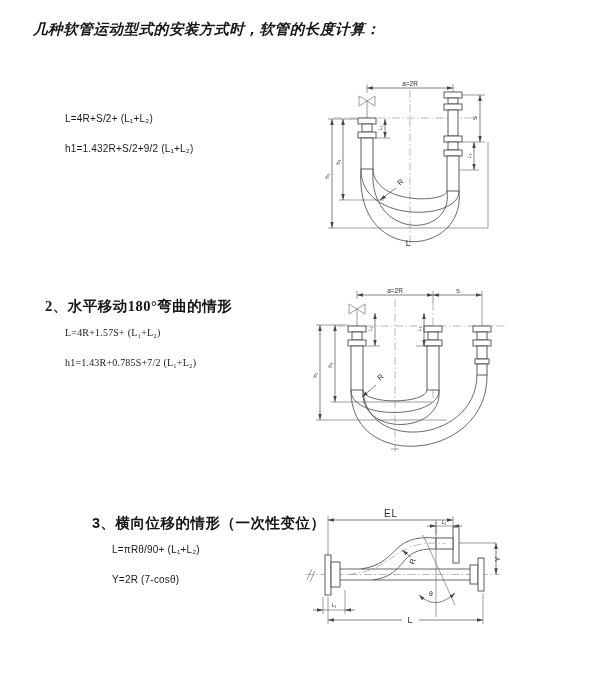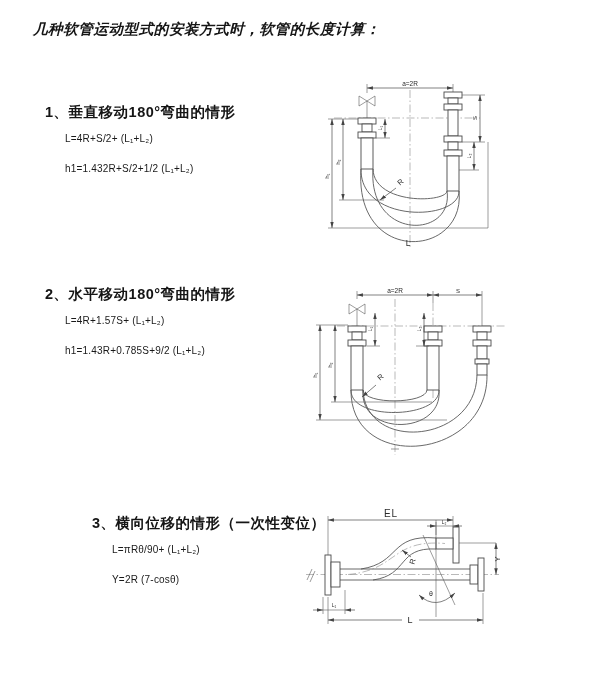--- a/index.html
+++ b/index.html
@@ -28,7 +28,6 @@
   <div class="title">几种软管运动型式的安装方式时，软管的长度计算：</div>
 
   <section class="sec" style="top:103px;">
-    <div class="sec-heading">1、垂直移动180°弯曲的情形</div>
     <div class="formula">L=4R+S/2+ (L₁+L₂)</div>
     <div class="formula">h1=1.432R+S/2+1/2 (L₁+L₂)</div>
   </section>

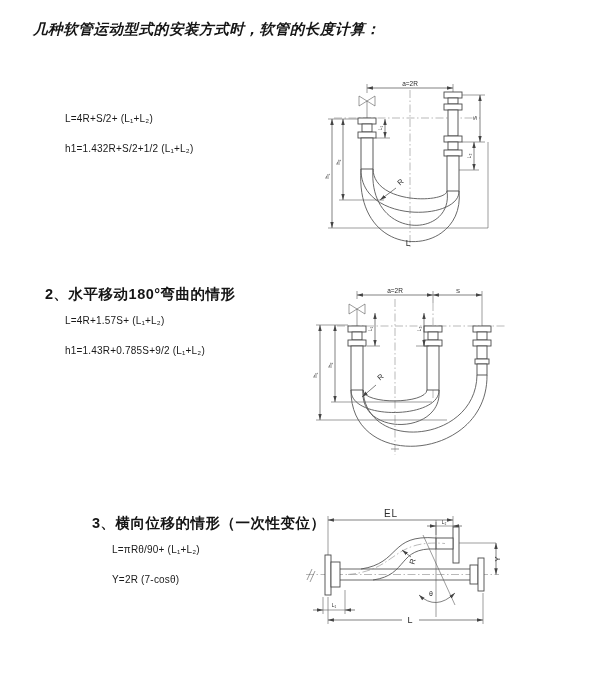--- a/index.html
+++ b/index.html
@@ -29,7 +29,7 @@
 
   <section class="sec" style="top:103px;">
     <div class="formula">L=4R+S/2+ (L₁+L₂)</div>
-    <div class="formula">h1=1.432R+S/2+1/2 (L₁+L₂)</div>
+    <div class="formula">h1=1.432R+S/2+9/2 (L₁+L₂)</div>
   </section>
 
   <section class="sec" style="top:285px;">

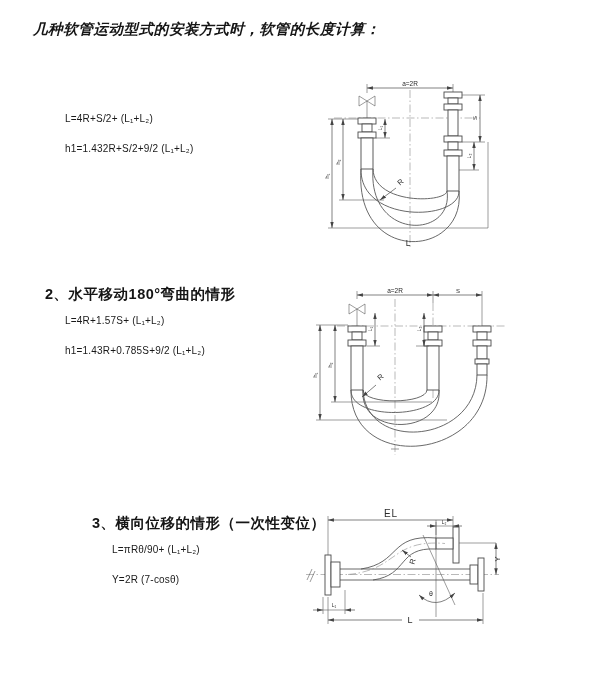--- a/index.html
+++ b/index.html
@@ -32,7 +32,7 @@
     <div class="formula">h1=1.432R+S/2+9/2 (L₁+L₂)</div>
   </section>
 
-  <section class="sec" style="top:285px;">
+  <section class="sec" style="top:297px;font-family:Liberation Serif, serif;">
     <div class="sec-heading">2、水平移动180°弯曲的情形</div>
     <div class="formula">L=4R+1.57S+ (L₁+L₂)</div>
     <div class="formula">h1=1.43R+0.785S+9/2 (L₁+L₂)</div>

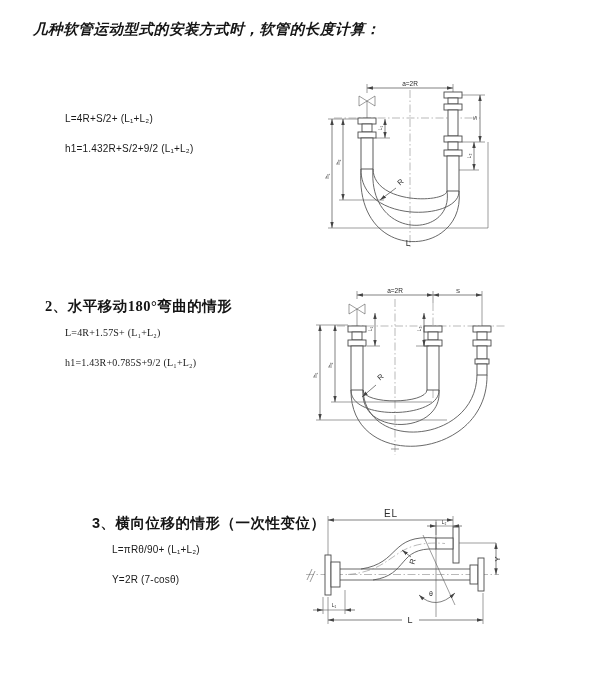--- a/index.html
+++ b/index.html
@@ -35,7 +35,7 @@
   <section class="sec" style="top:297px;font-family:Liberation Serif, serif;">
     <div class="sec-heading">2、水平移动180°弯曲的情形</div>
     <div class="formula">L=4R+1.57S+ (L₁+L₂)</div>
-    <div class="formula">h1=1.43R+0.785S+9/2 (L₁+L₂)</div>
+    <div class="formula">h1=1.43R+0.785S+7/2 (L₁+L₂)</div>
   </section>
 
   <section class="sec" style="top:514px;margin-left:47px;">

